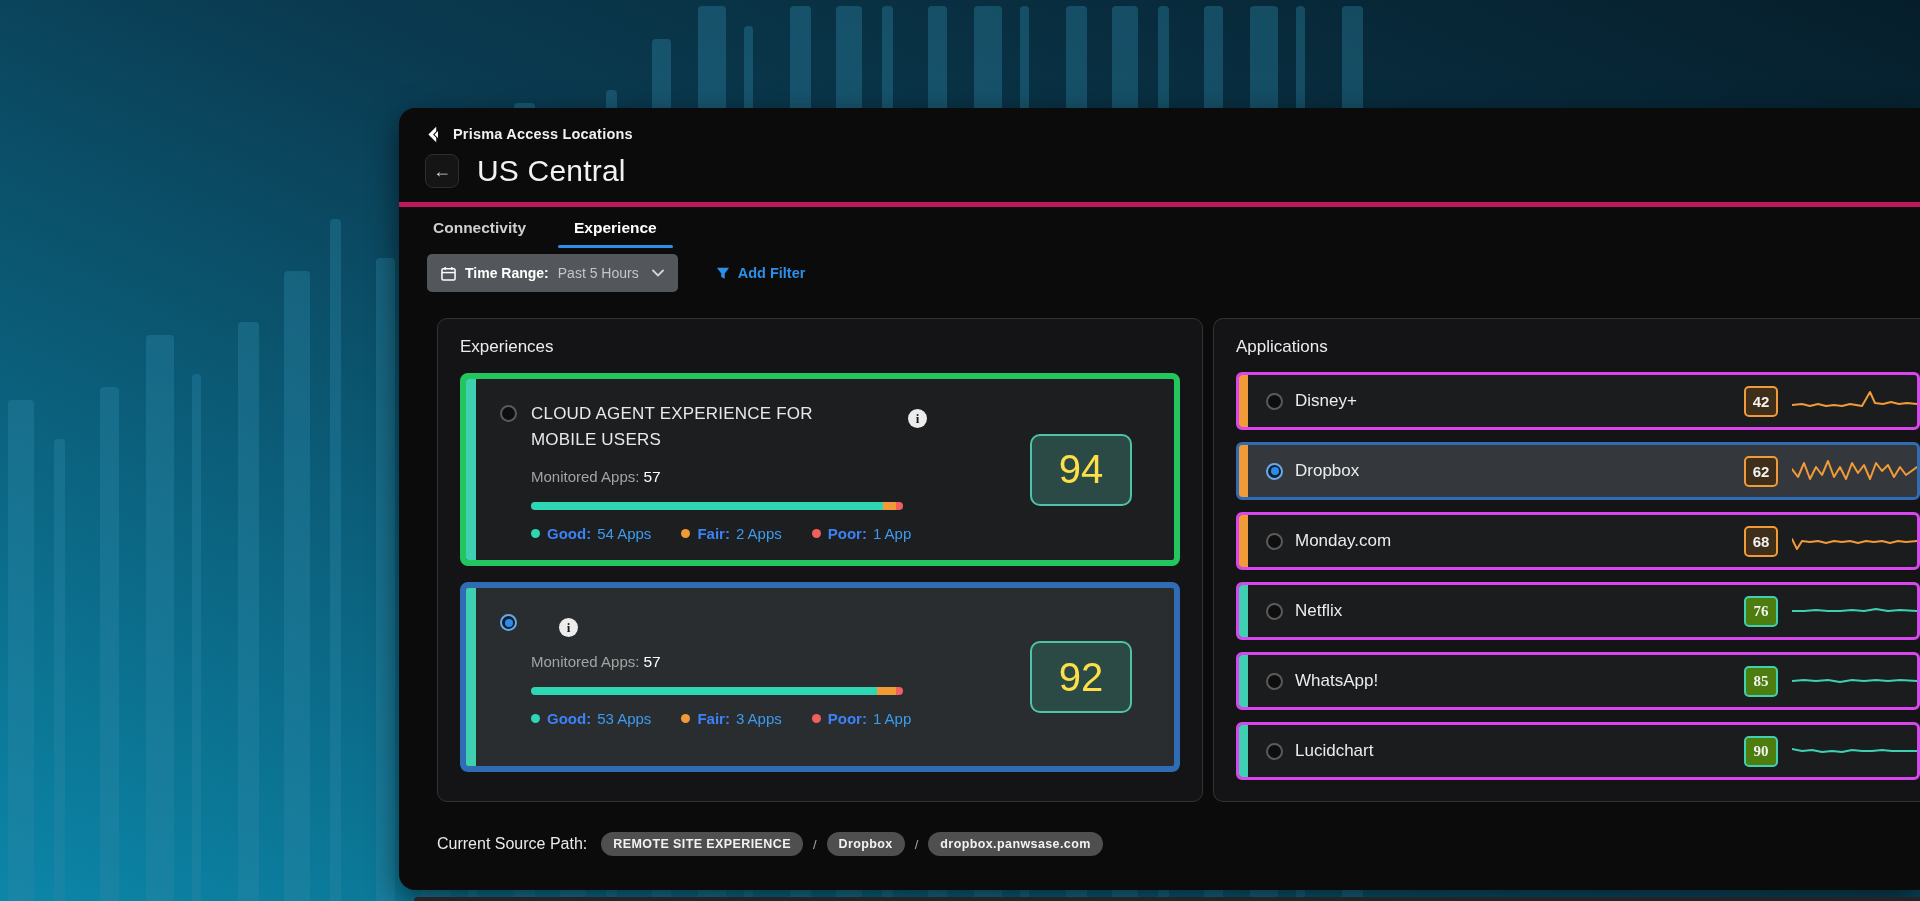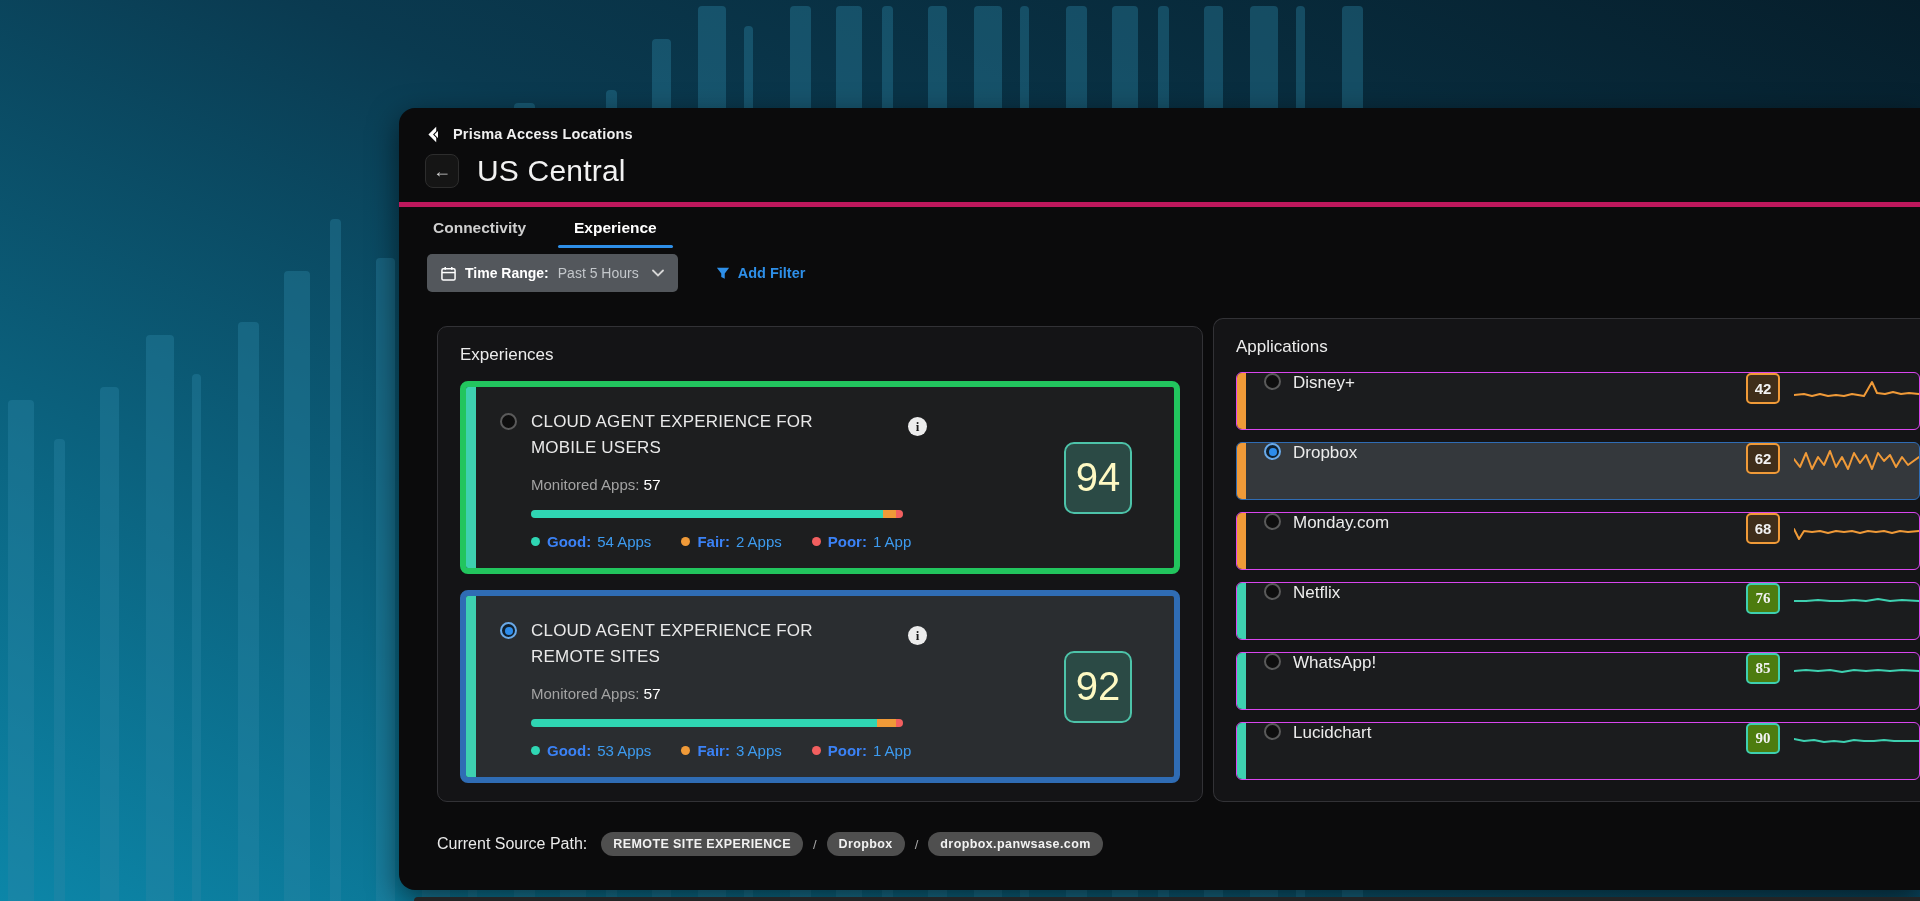--- a/index.html
+++ b/index.html
@@ -49,7 +49,7 @@
   .box { background:#141416; border:1px solid #323236; border-radius:10px; }
   .box-title { color:#ececec; font-size:17px; font-weight:400; }
 
-  .box.experiences { width:766px; padding:18px 22px;margin-top:8px; }
+  .box.experiences { width:766px; padding:18px 22px; }
   .box.experiences .box-title { margin-bottom:16px; }
 
   

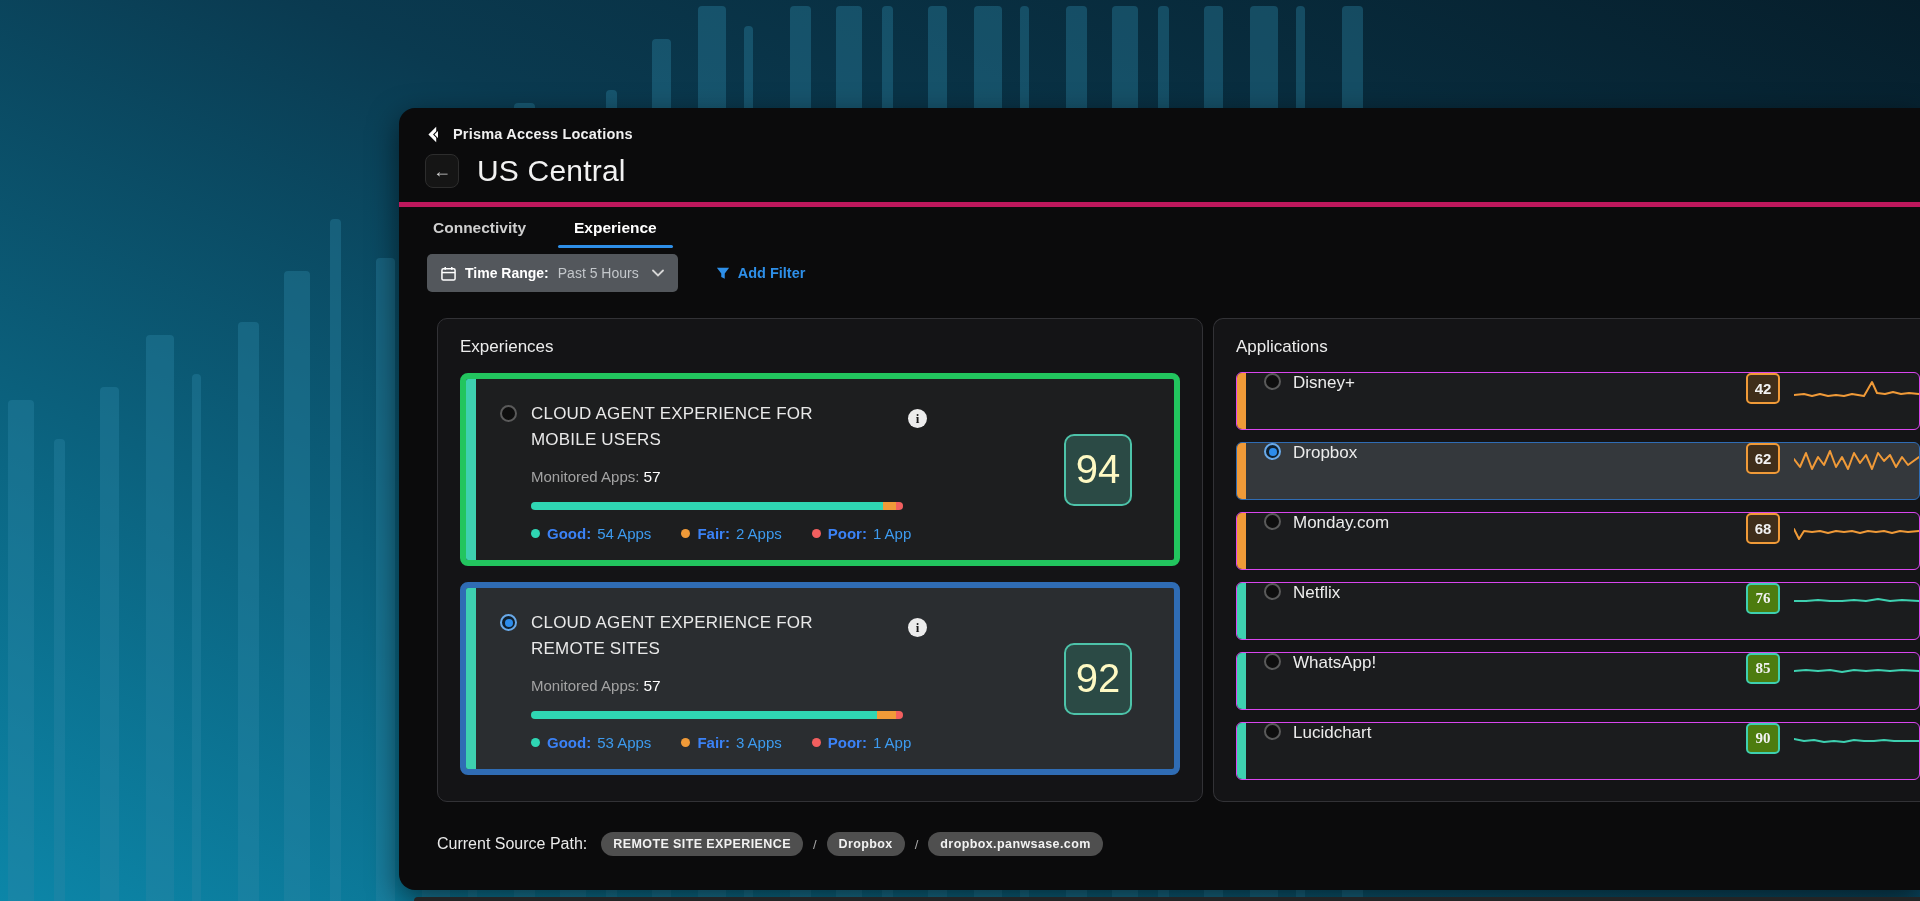--- a/index.html
+++ b/index.html
@@ -87,8 +87,8 @@
   .box.applications { flex:1; border-right:none; border-radius:10px 0 0 10px;
     padding:18px 0 18px 22px; overflow:hidden; }
   .box.applications .box-title { margin-bottom:15px; }
-  .app-row { position:relative; display:flex; align-items:flex-start; height:58px; margin-bottom:12px;
-    background:#1b1c1e; border:1px solid #d946ef; border-radius:6px; overflow:hidden; cursor:pointer; }
+  .app-row { position:relative; display:flex; align-items:center; height:58px; margin-bottom:12px;
+    background:#1b1c1e; border:3px solid #d946ef; border-radius:6px; overflow:hidden; cursor:pointer; }
   .app-row.selected { background:#34383c; border-color:#2f6cb4; }
   .app-bar { width:9px; align-self:stretch; flex-shrink:0; }
   .app-row.fair .app-bar { background:#f09a38; }

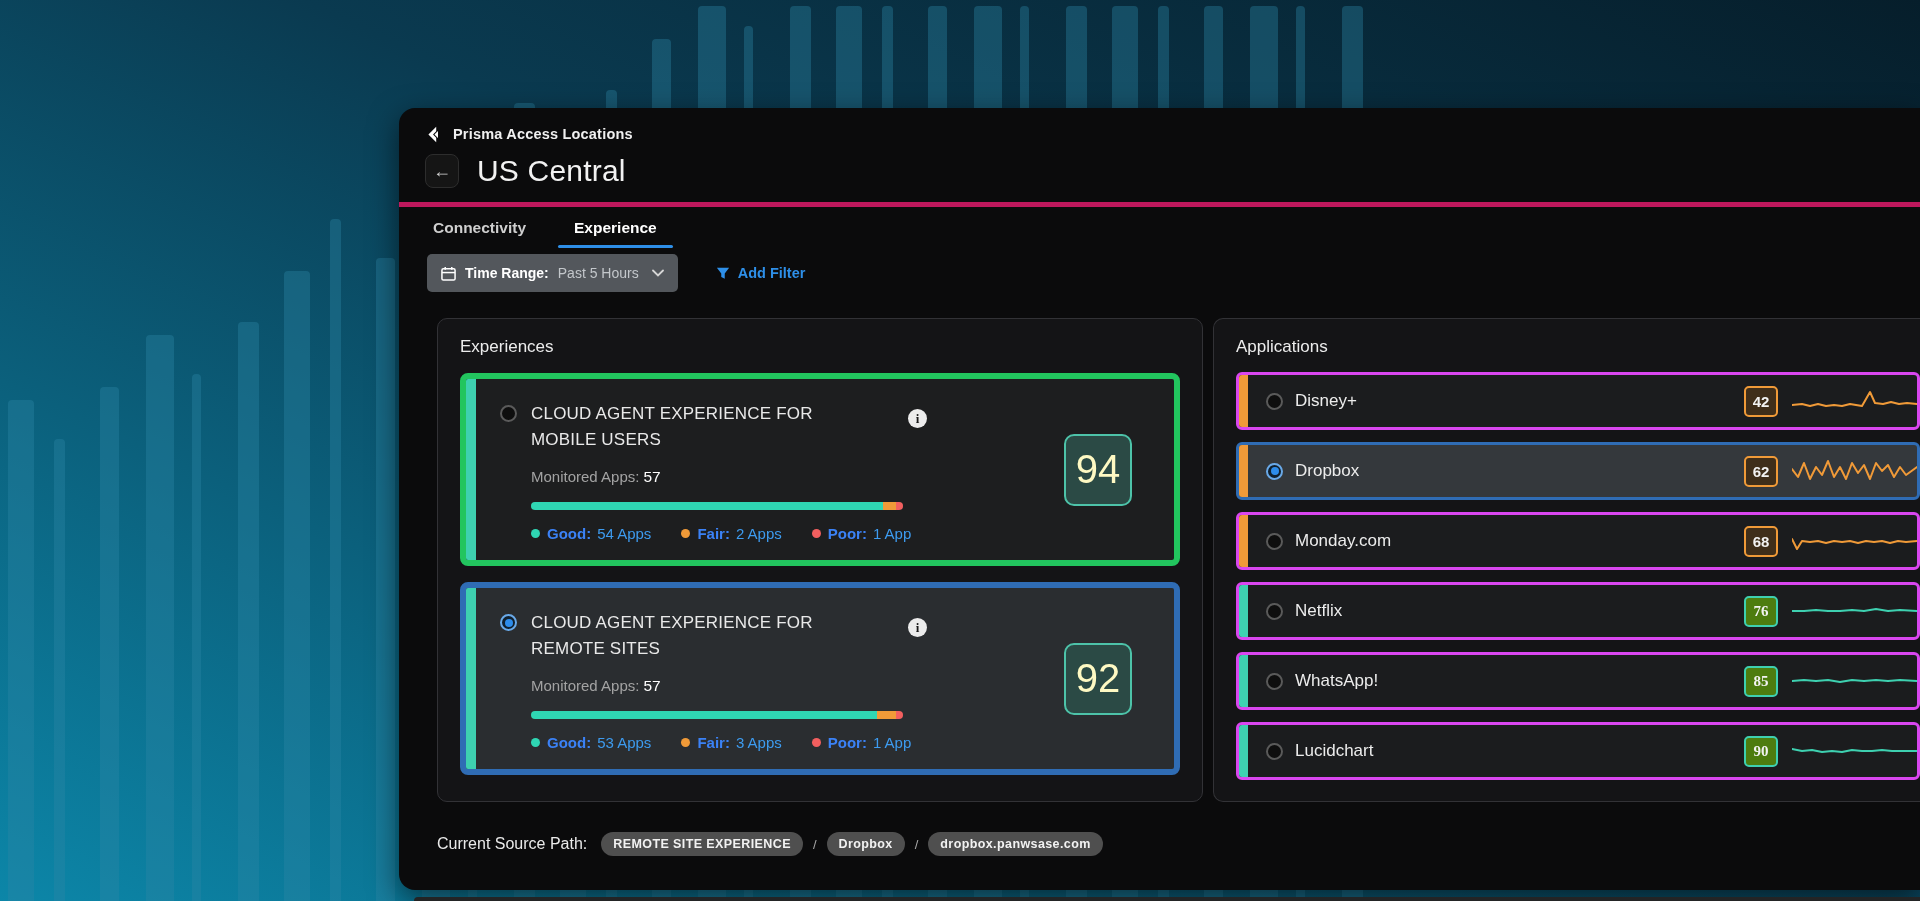--- a/index.html
+++ b/index.html
@@ -79,8 +79,8 @@
   .legend .dot { width:9px; height:9px; border-radius:50%; margin-right:7px; }
   .legend .lab { color:#3b82f6; font-size:15px; font-weight:600; }
   .legend .val { color:#3d9bef; font-size:15px; margin-left:6px; }
-  .score-box { align-self:center; margin:0 42px 0 10px; width:68px; height:72px; flex-shrink:0;
-    border:2px solid #4dc3a9; border-radius:10px; background:#2b4a45; color:#fef9c3;
+  .score-box { align-self:center; margin:0 42px 0 10px; width:102px; height:72px; flex-shrink:0;
+    border:2px solid #4dc3a9; border-radius:10px; background:#2b4a45; color:#fde047;
     font-size:40px; font-weight:300; display:flex; align-items:center; justify-content:center; }
 
   

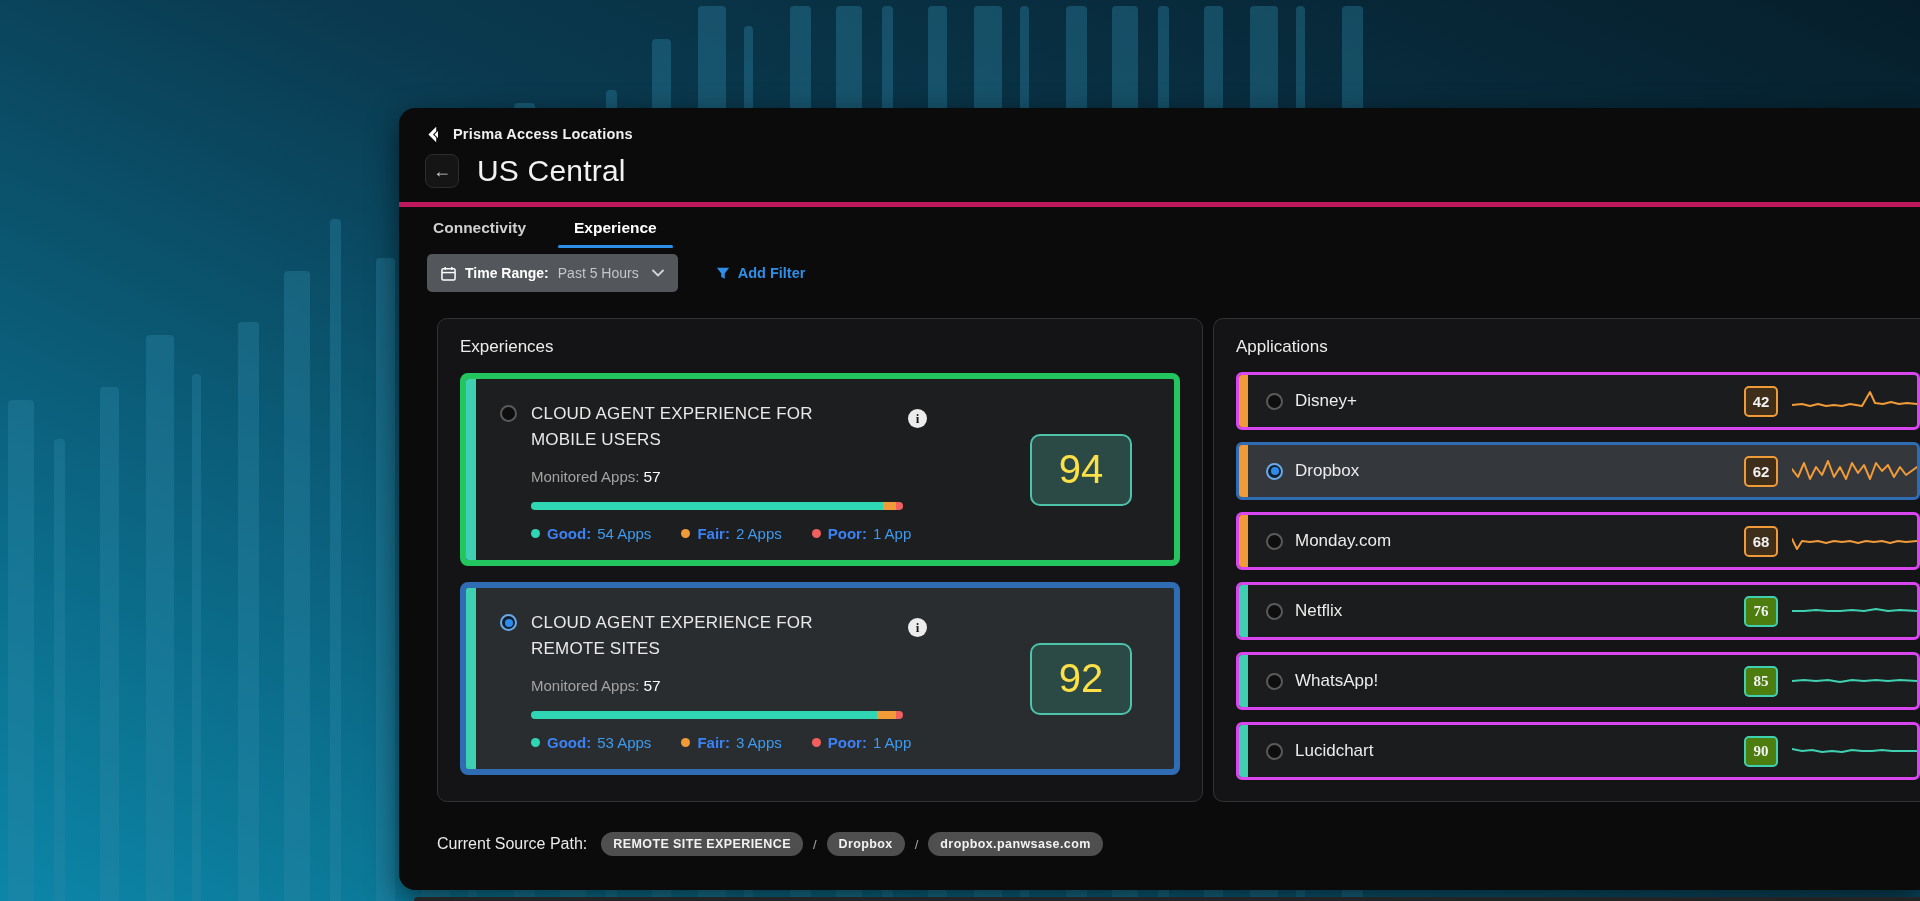--- a/index.html
+++ b/index.html
@@ -240,7 +240,6 @@
         <div class="card-main">
           <div class="card-head">
             <div class="radio checked"></div>
-            <div class="card-title">CLOUD AGENT EXPERIENCE FOR REMOTE SITES</div>
             <div class="info-icon">i</div>
           </div>
           <div class="card-body">

